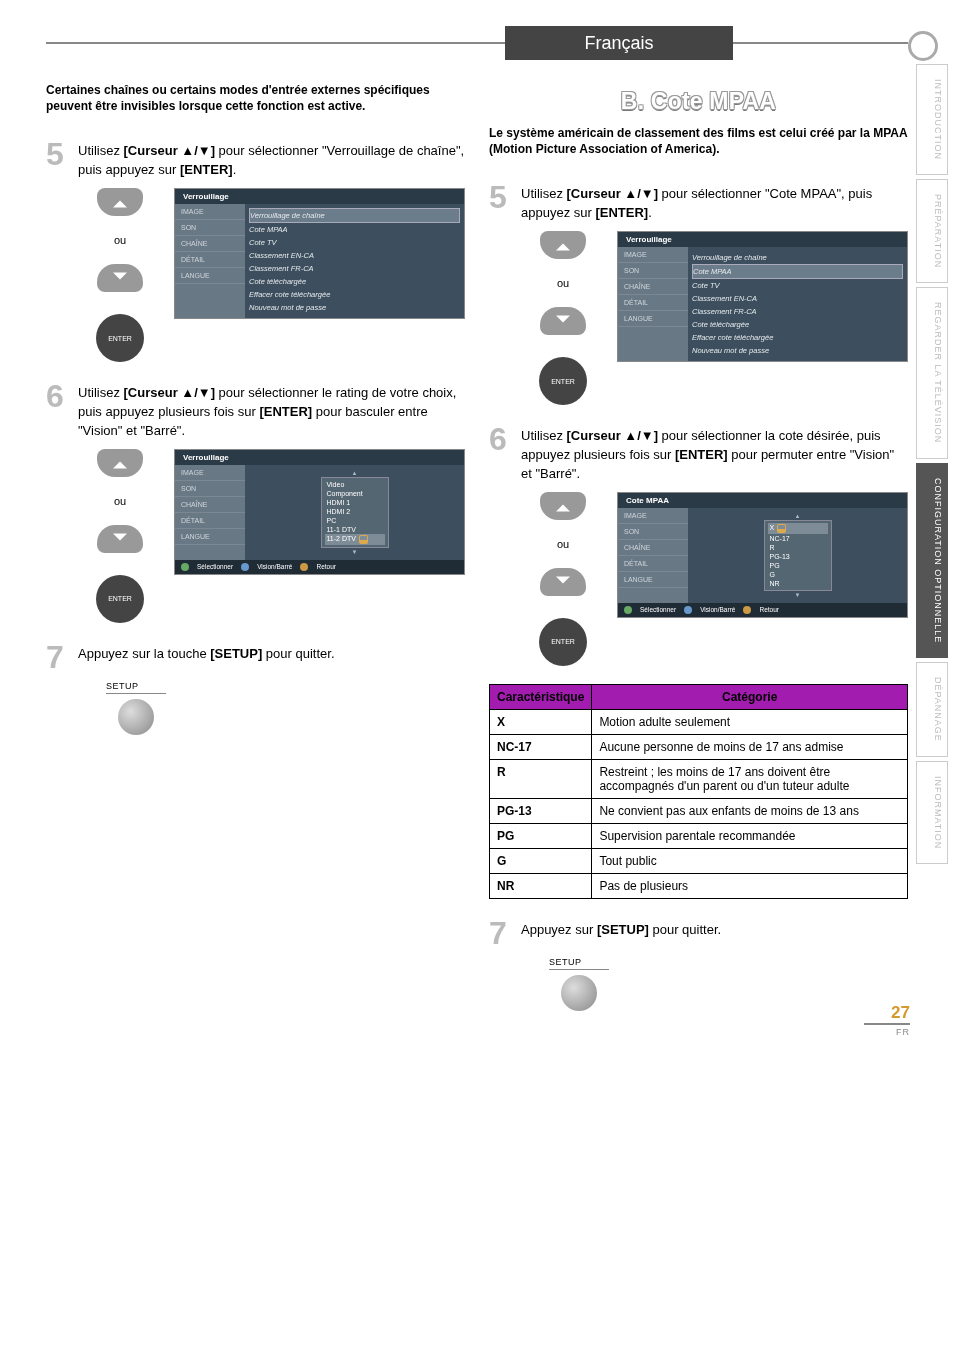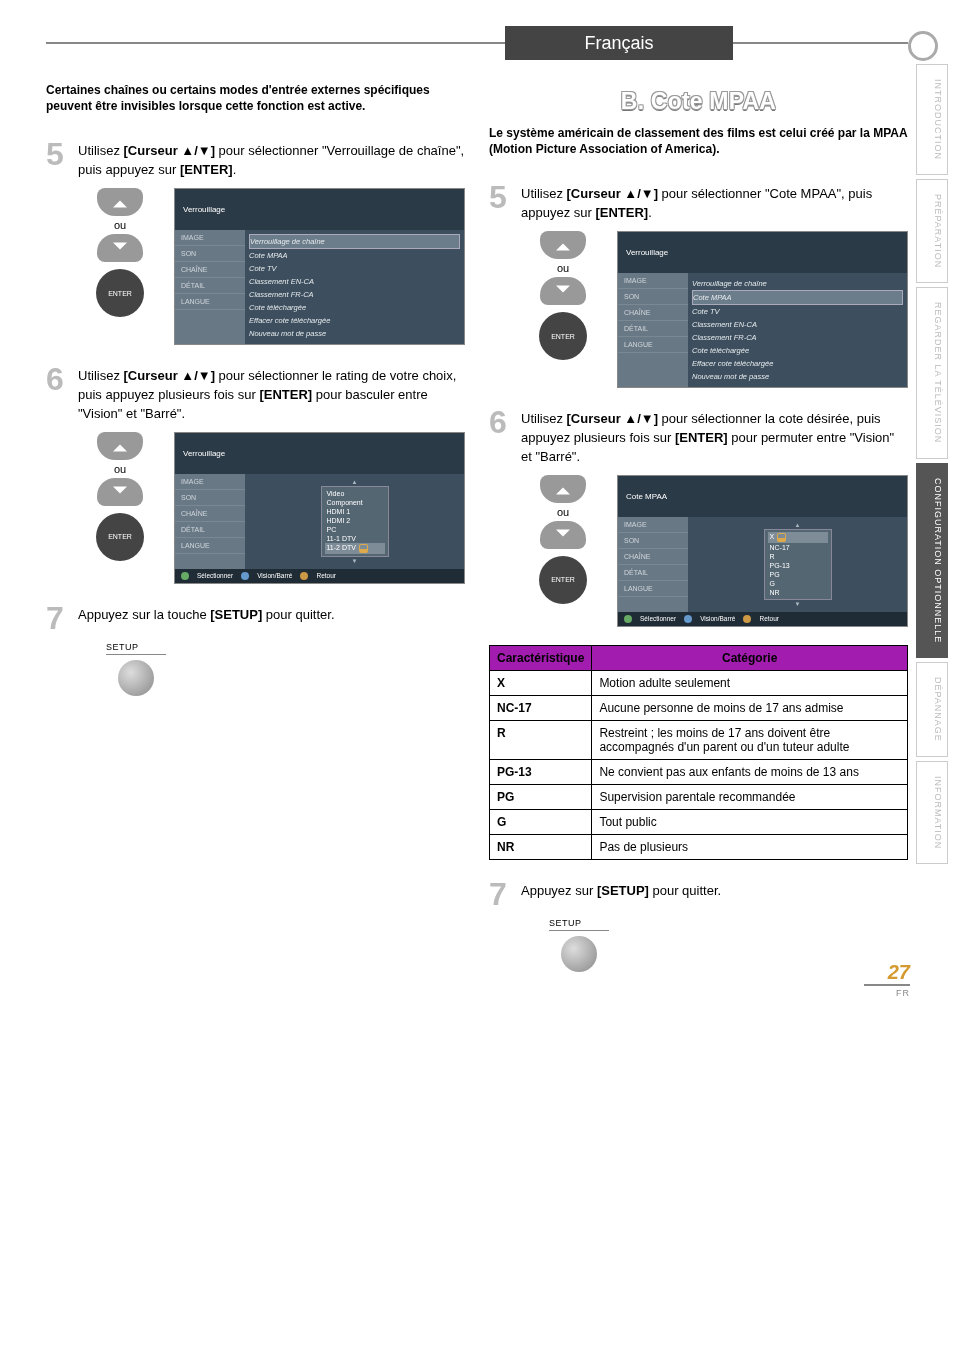--- a/index.html
+++ b/index.html
@@ -54,7 +54,7 @@
   
   .osd { flex:1; font-size:8px; color:#fff; }
   .osd-outer{ border:1px solid #888; background:#5a6a78; padding:0; }
-  .osd-title{ background:#2b3a47; padding:16px 8px; font-weight:400; font-size:8px;}
+  .osd-title{ background:#2b3a47; padding:3px 8px; font-weight:700; font-size:8px;}
   .osd-body{ display:flex;}
   .osd-left{ width:70px; background:#697885; }
   .osd-left div{ padding:4px 6px; border-bottom:1px solid #7a8894; font-size:7px; color:#cfd6dc;}

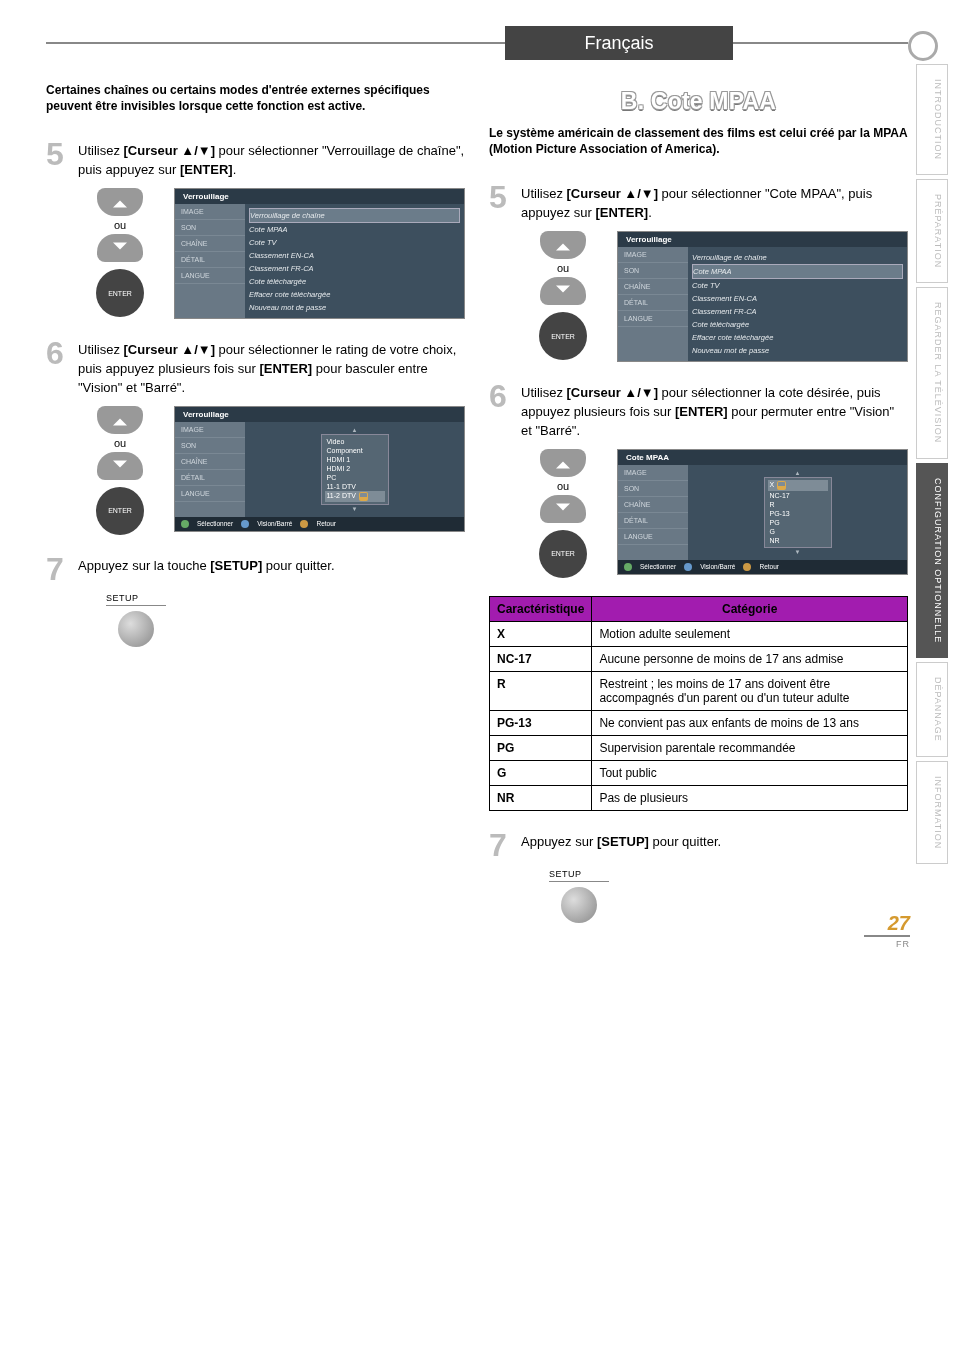--- a/index.html
+++ b/index.html
@@ -39,7 +39,7 @@
 
   
   .gfx-row { display:flex; align-items:flex-start; gap:8px; margin:6px 0 18px 28px;}
-  .remote { width:92px; display:flex; flex-direction:column; align-items:center; gap:3px;}
+  .remote { width:92px; display:flex; flex-direction:column; align-items:center; gap:18px;}
   .arrow-btn { width:46px; height:28px; background:#999; border-radius:8px 8px 18px 18px; position:relative;}
   .arrow-btn.up::after{content:""; position:absolute; left:50%; top:50%; transform:translate(-50%,-60%);
     border:7px solid transparent; border-bottom-color:#fff;}

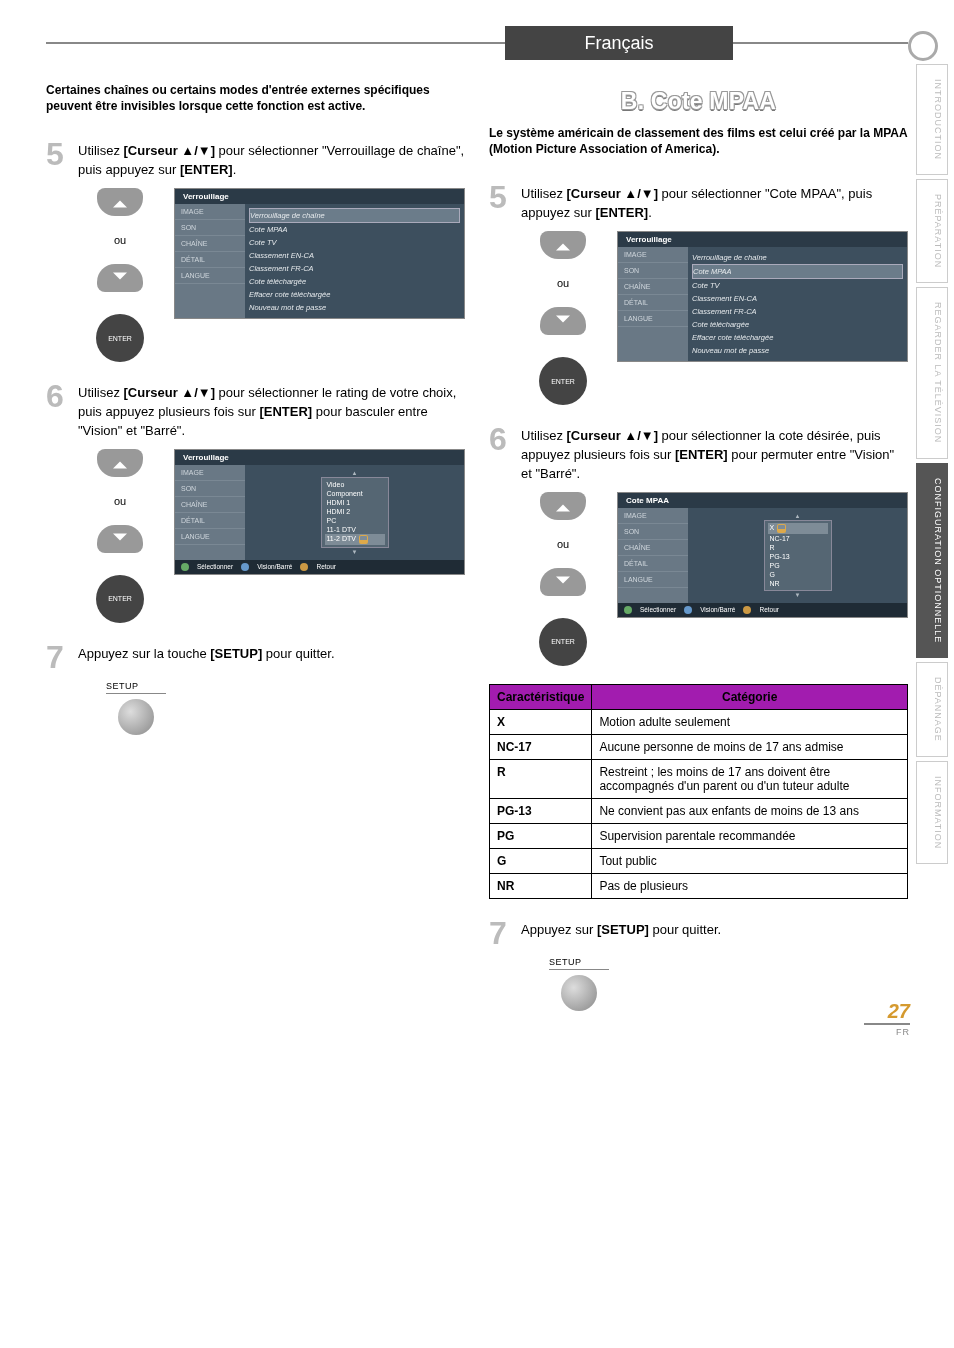--- a/index.html
+++ b/index.html
@@ -85,7 +85,7 @@
 
   
   .pagenum-box{ position:absolute; right:44px; bottom:14px; text-align:right;}
-  .pagenum{ font-size:20px; font-weight:700; color:#d59a2f;font-style:italic;}
+  .pagenum{ font-size:17px; font-weight:700; color:#d59a2f;}
   .pnum-rule{ width:46px; height:2px; background:#888; margin-left:auto;}
   .pnum-fr{ font-size:9px; color:#888; letter-spacing:1px; margin-top:2px;}
 </style>

